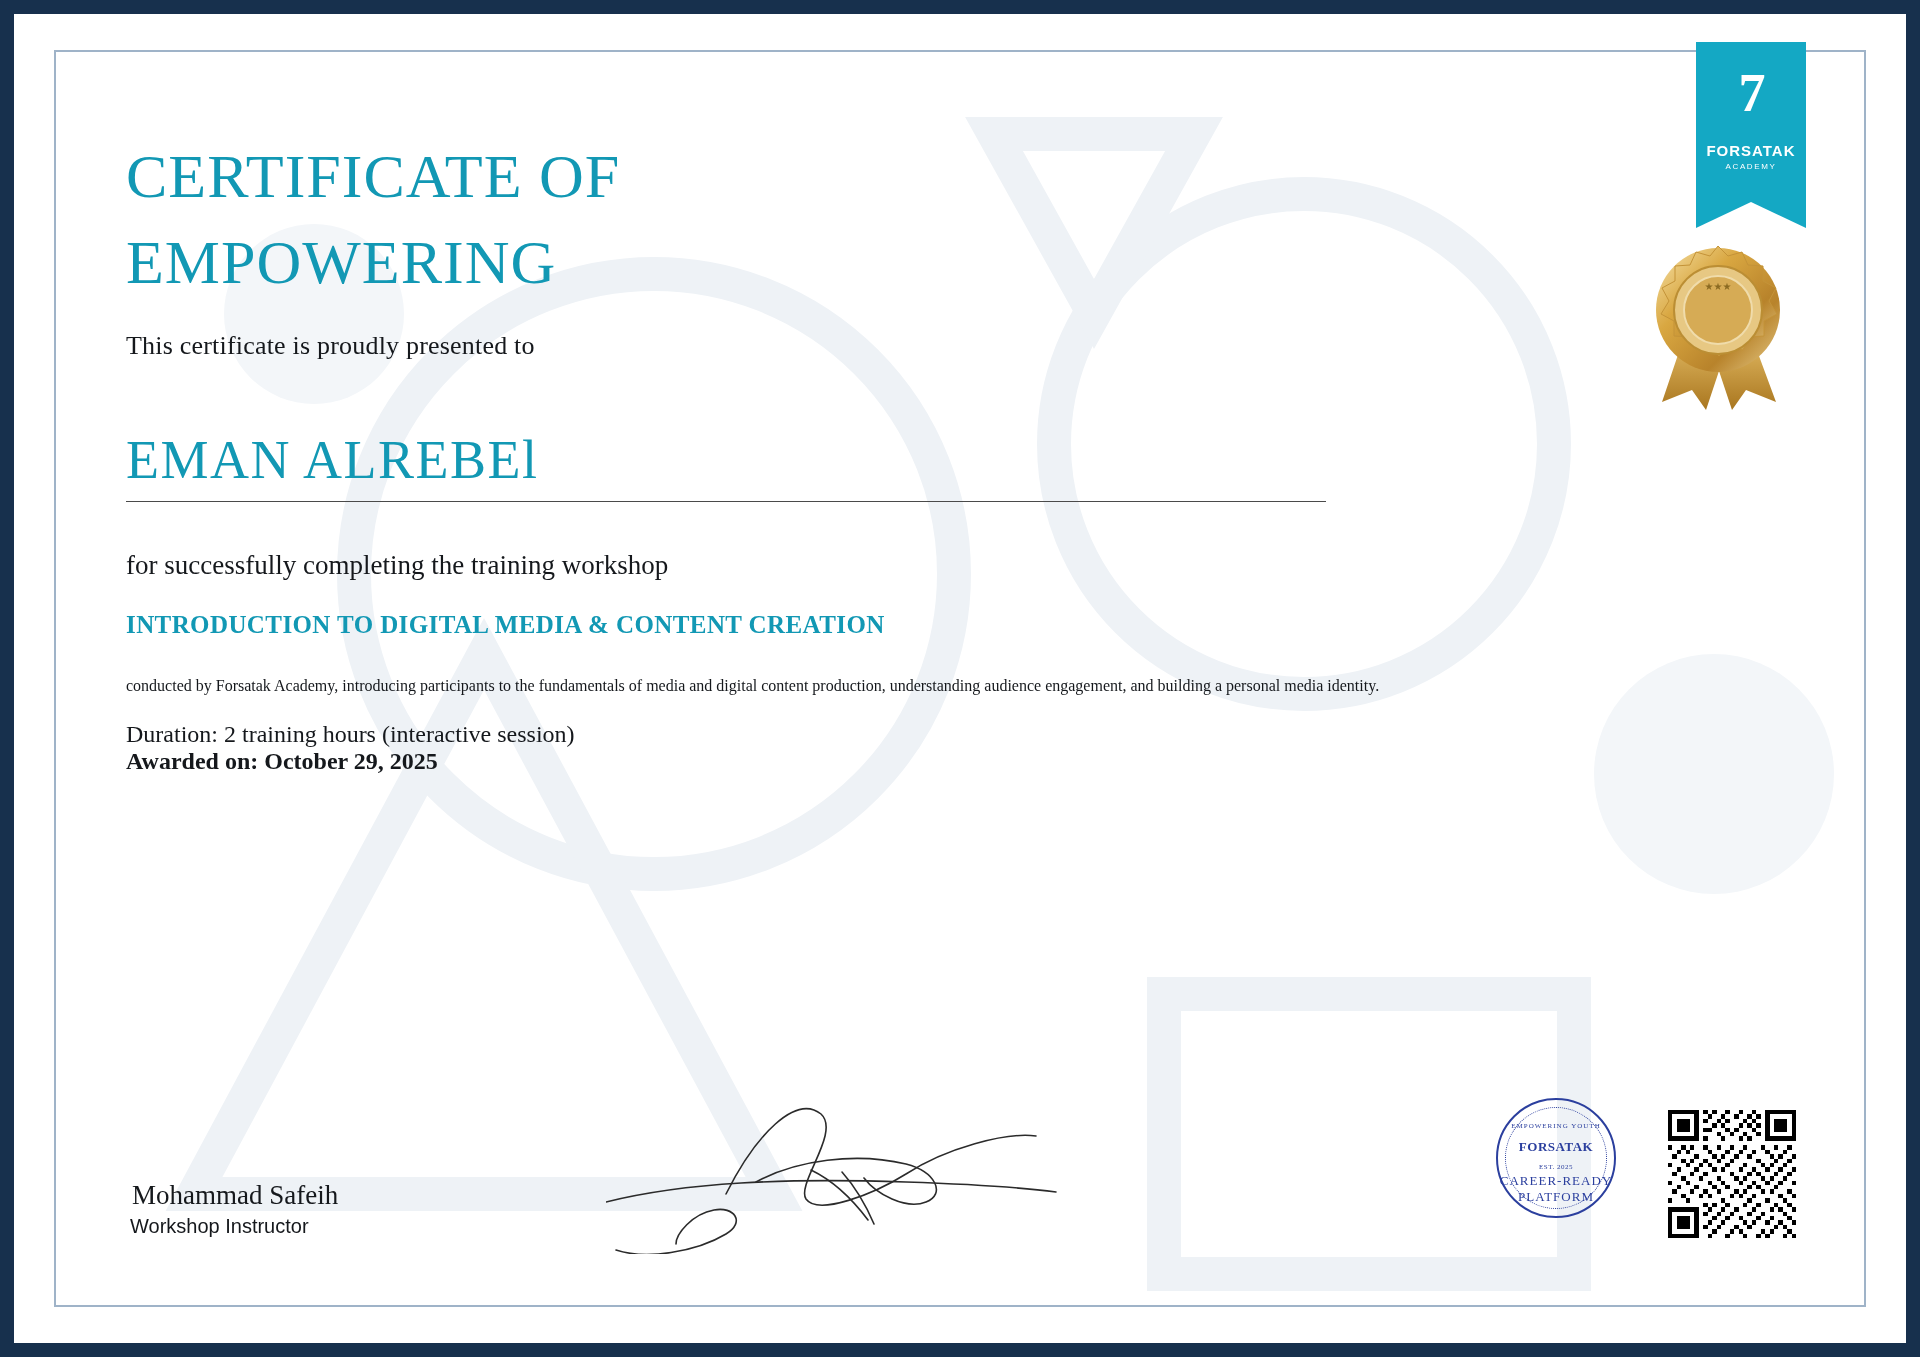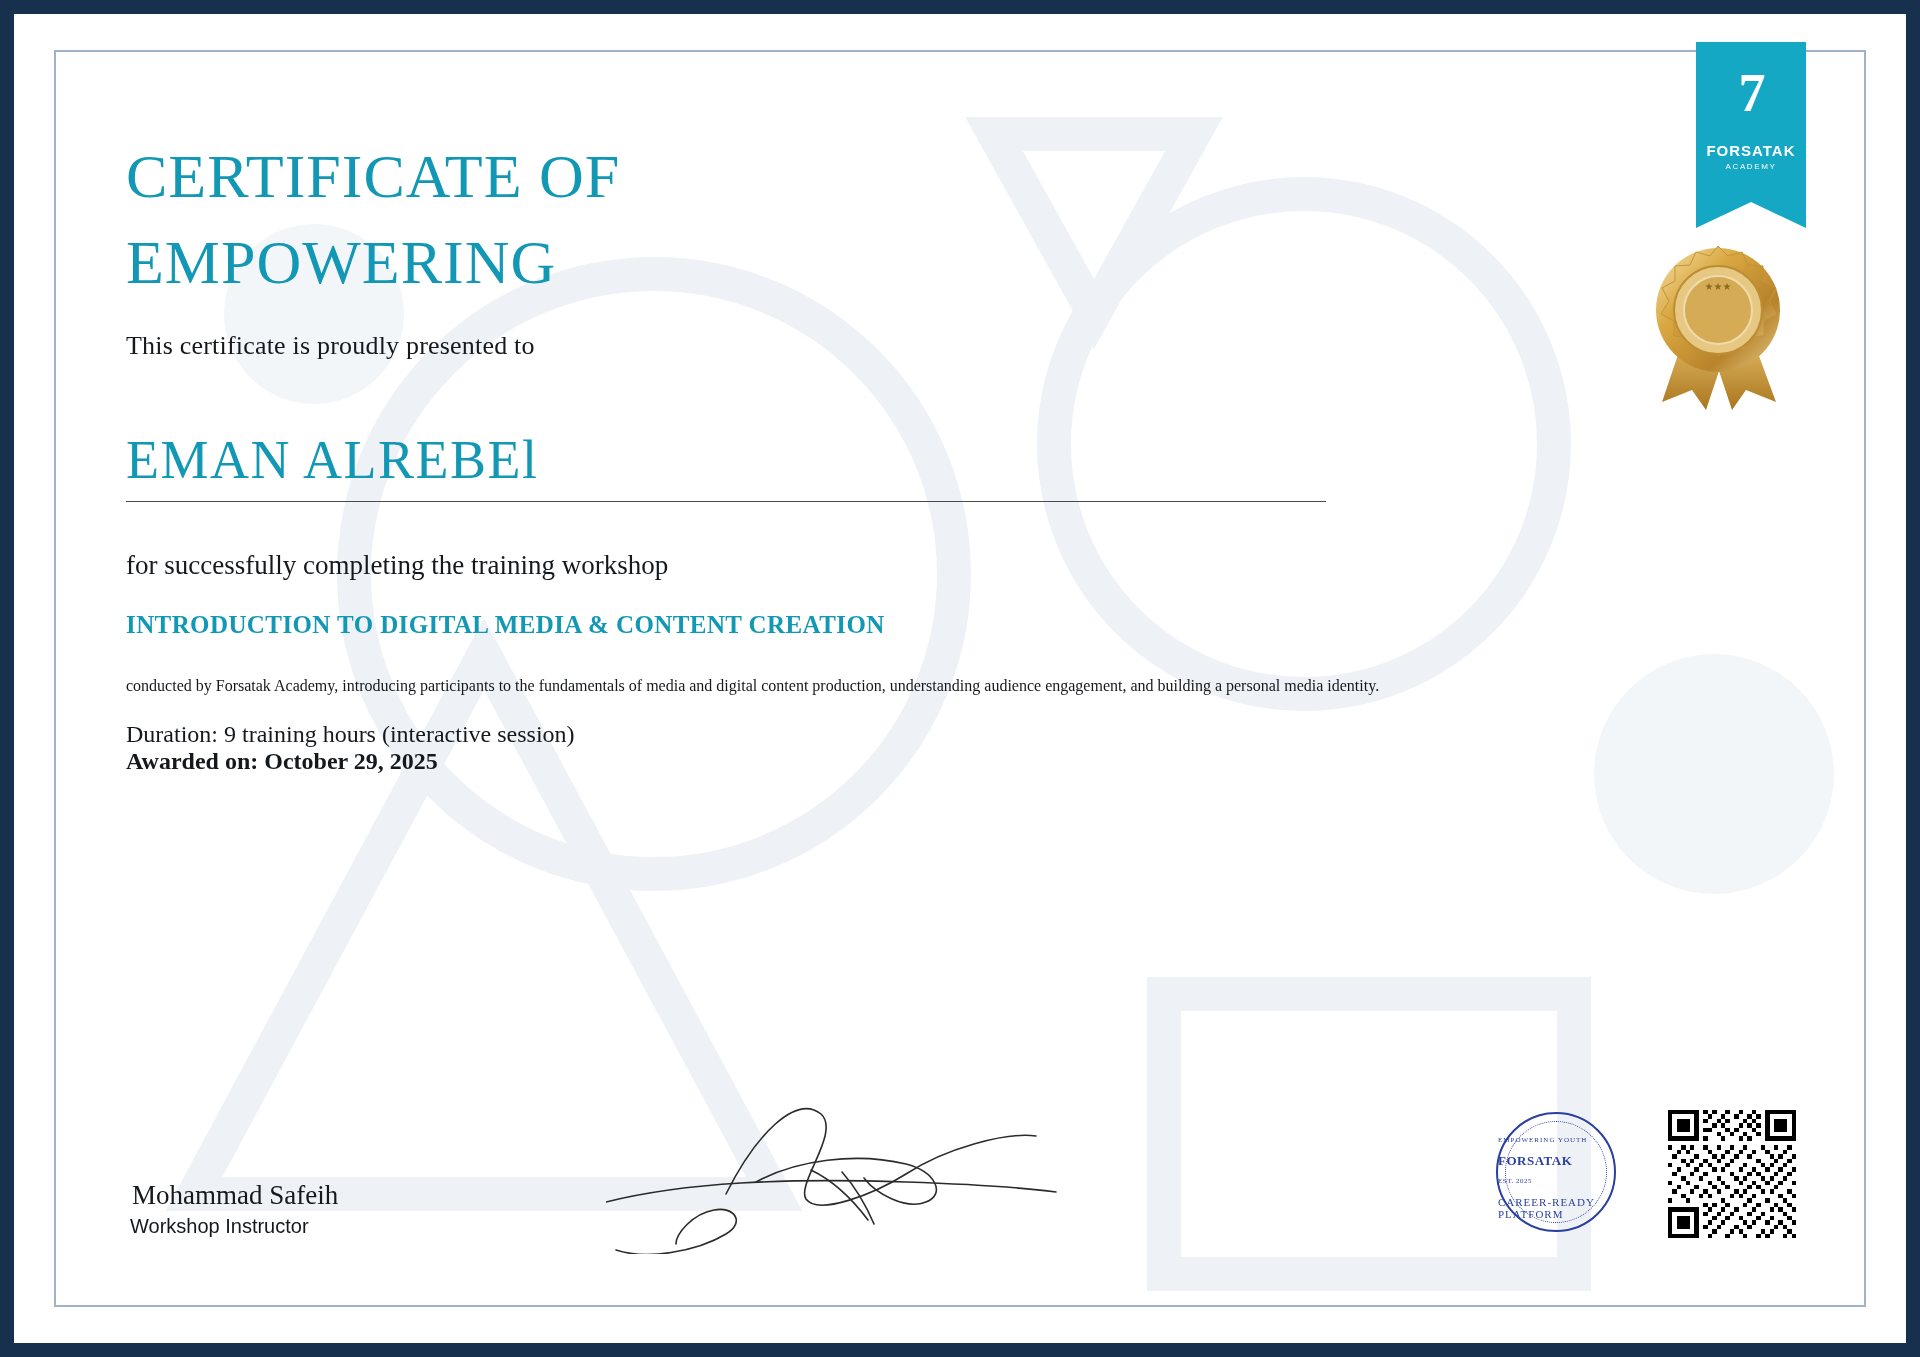--- a/index.html
+++ b/index.html
@@ -327,7 +327,7 @@
 
     <div class="body-text">conducted by Forsatak Academy, introducing participants to the fundamentals of media and digital content production, understanding audience engagement, and building a personal media identity.</div>
 
-    <div class="duration">Duration: 9 training hours (interactive session)</div>
+    <div class="duration">Duration: 2 training hours (interactive session)</div>
 
     <div class="awarded">Awarded on: October 29, 2025</div>
   </div>

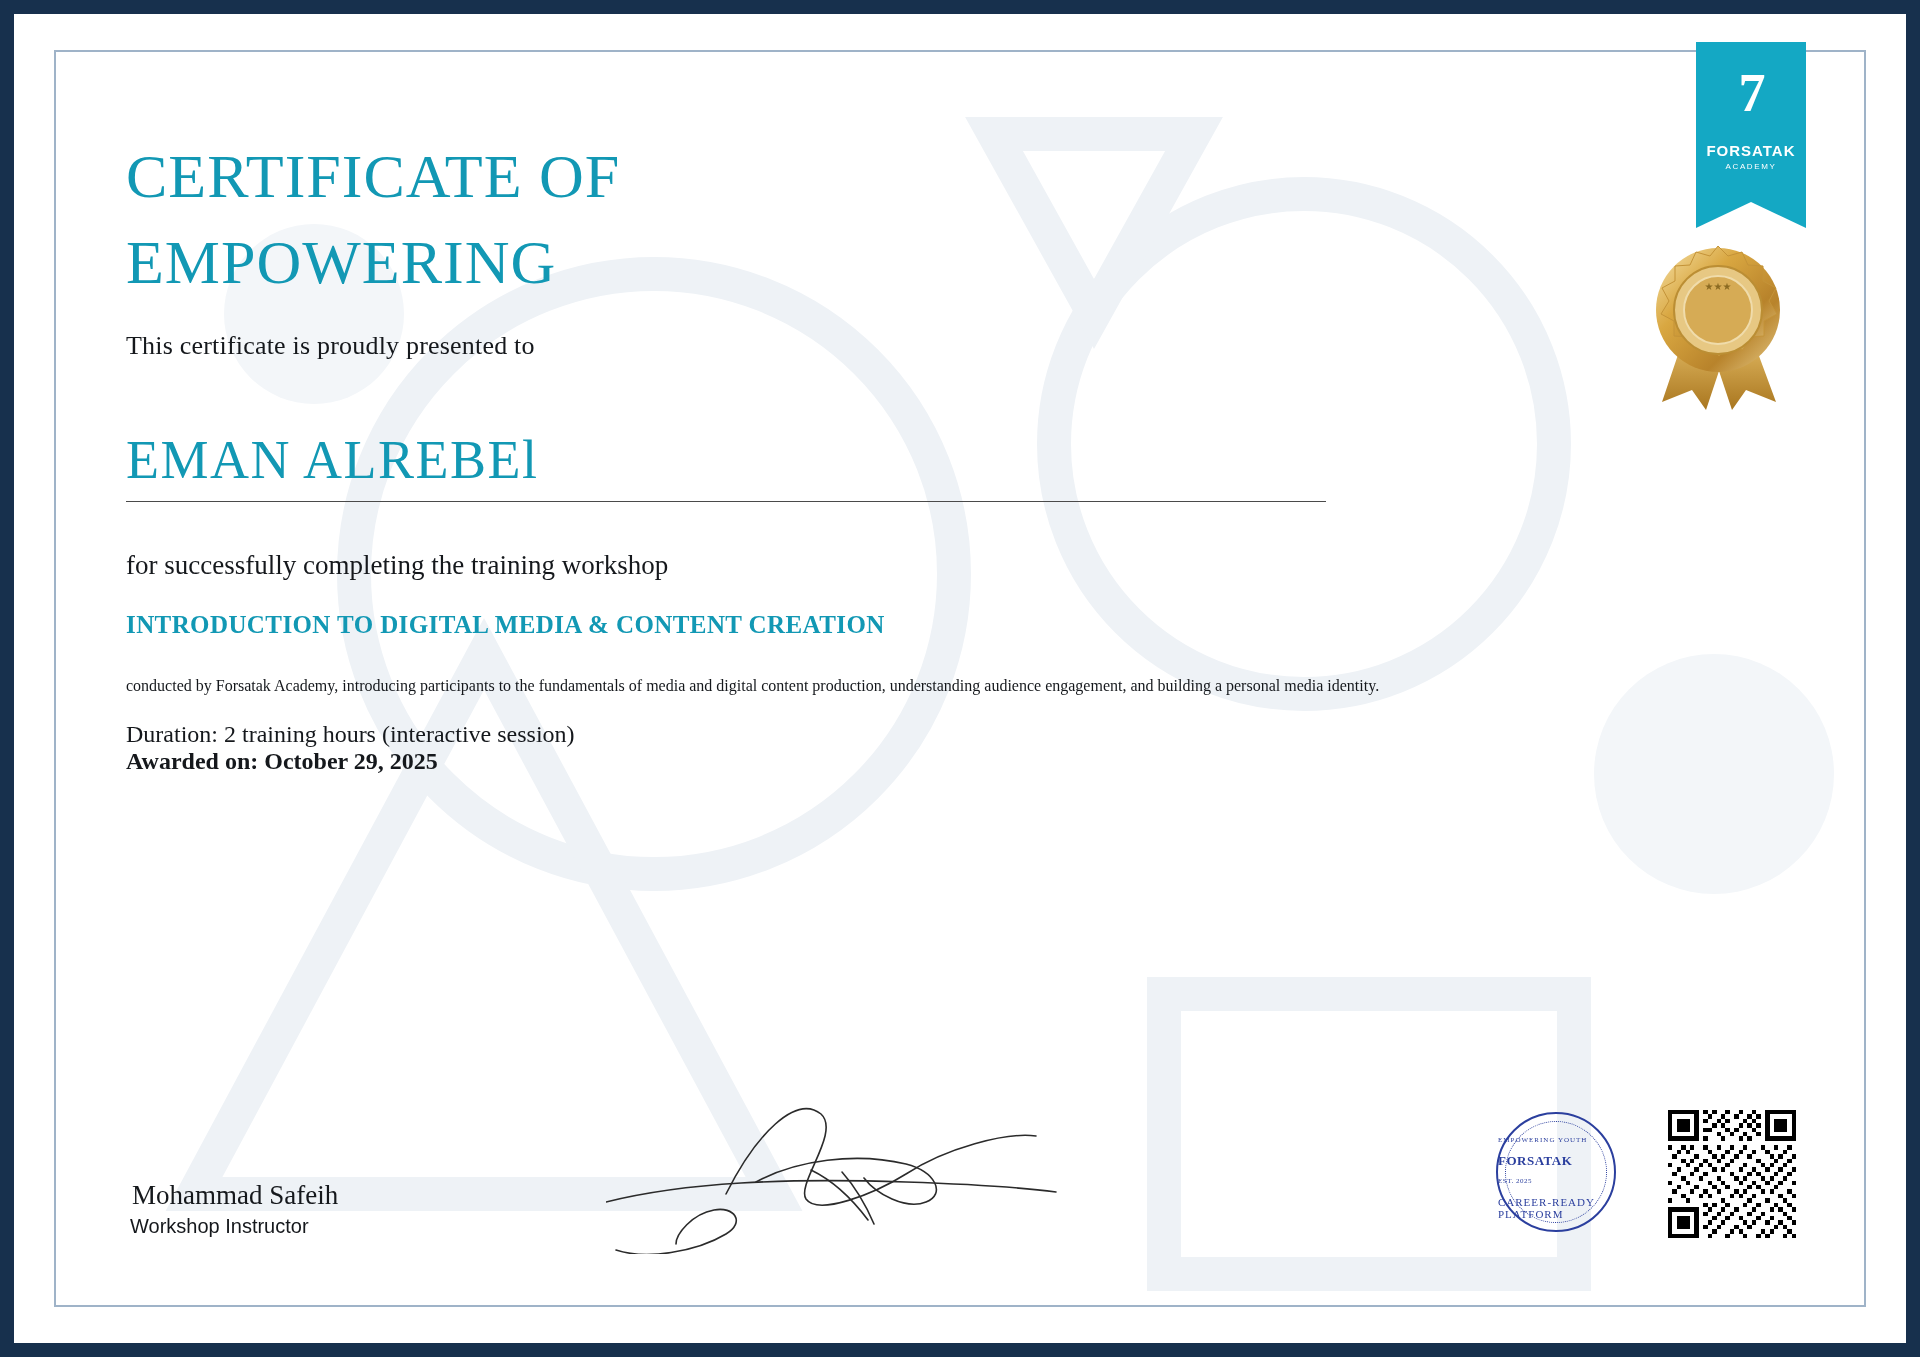--- a/index.html
+++ b/index.html
@@ -205,13 +205,13 @@
   .seal {
     position: absolute;
     right: 290px;
-    bottom: 111px;
+    bottom: 125px;
     width: 120px;
     height: 120px;
     border-radius: 50%;
     border: 2px solid #2b3f9e;
     color: #2b3f9e;
-    text-align: left;
+    text-align: center;
     box-sizing: border-box;
     font-family: "Liberation Serif", serif;
   }

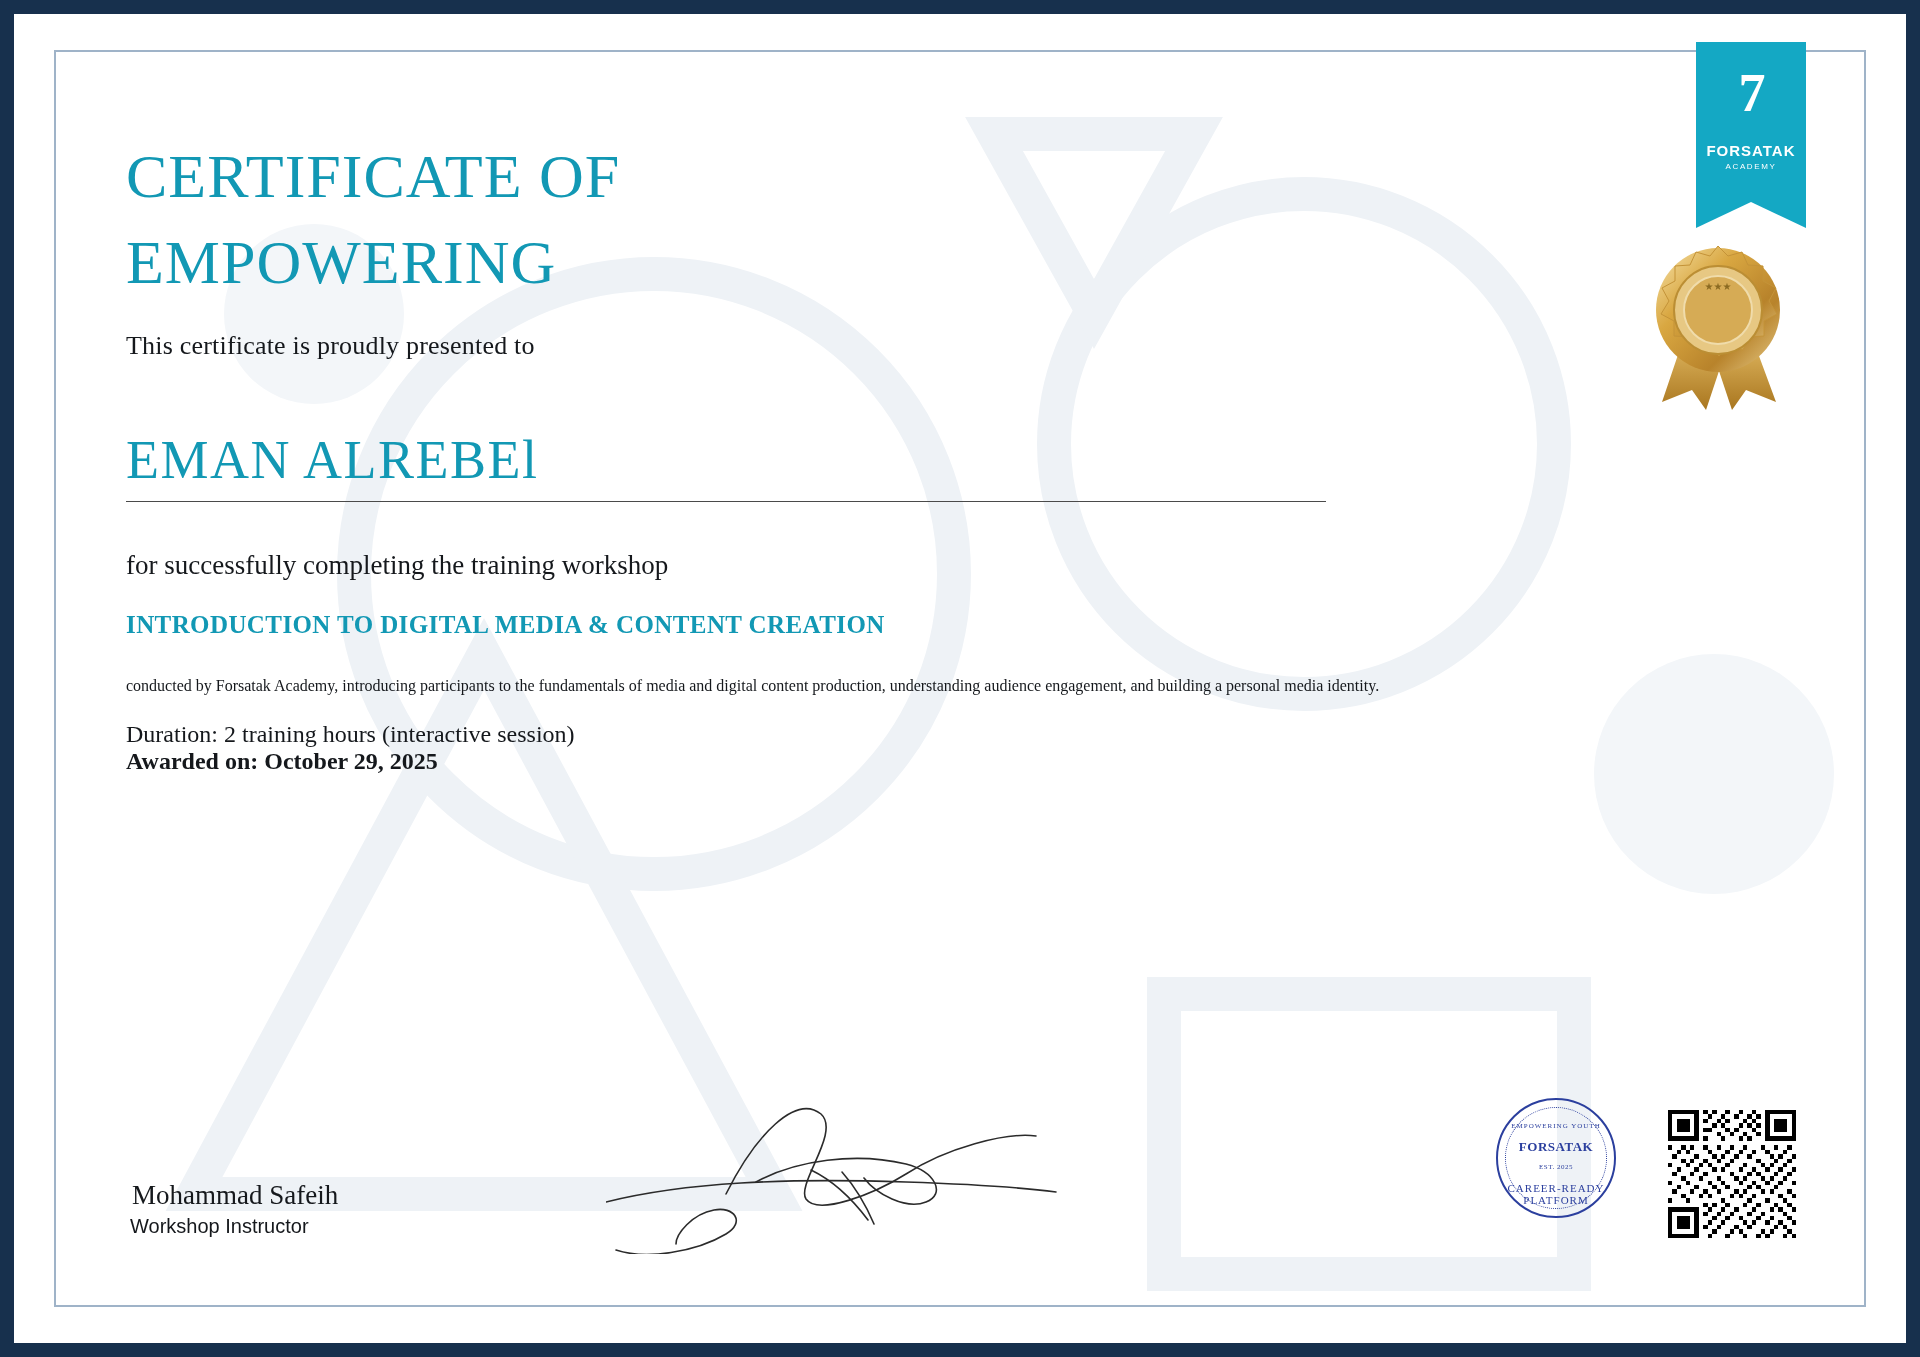--- a/index.html
+++ b/index.html
@@ -238,9 +238,9 @@
     letter-spacing: 0.5px;
   }
   .seal-bottom {
-    font-size: 11px;
+    font-size: 13px;
     letter-spacing: 1px;
-    margin-top: 11px;
+    margin-top: 2px;
   }
 
   .qr {

